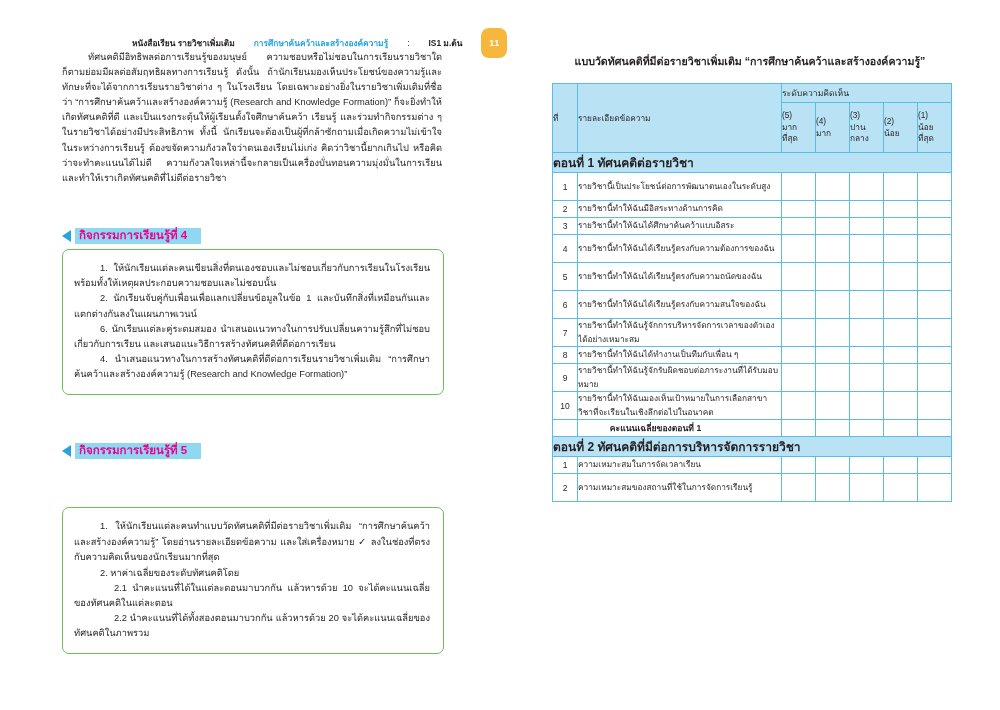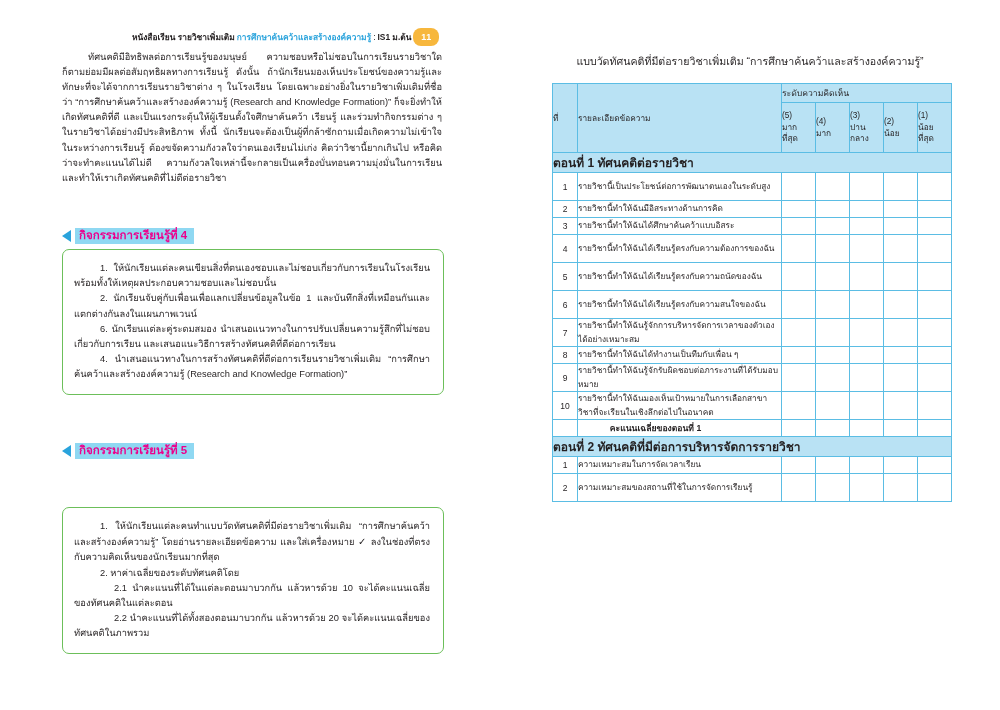--- a/index.html
+++ b/index.html
@@ -28,7 +28,7 @@
     top: 28px;
     display: flex;
     align-items: center;
-    gap: 2px;
+    gap: 19px;
     font-size: 8.4px;
     font-weight: bold;
     color: #231f20;

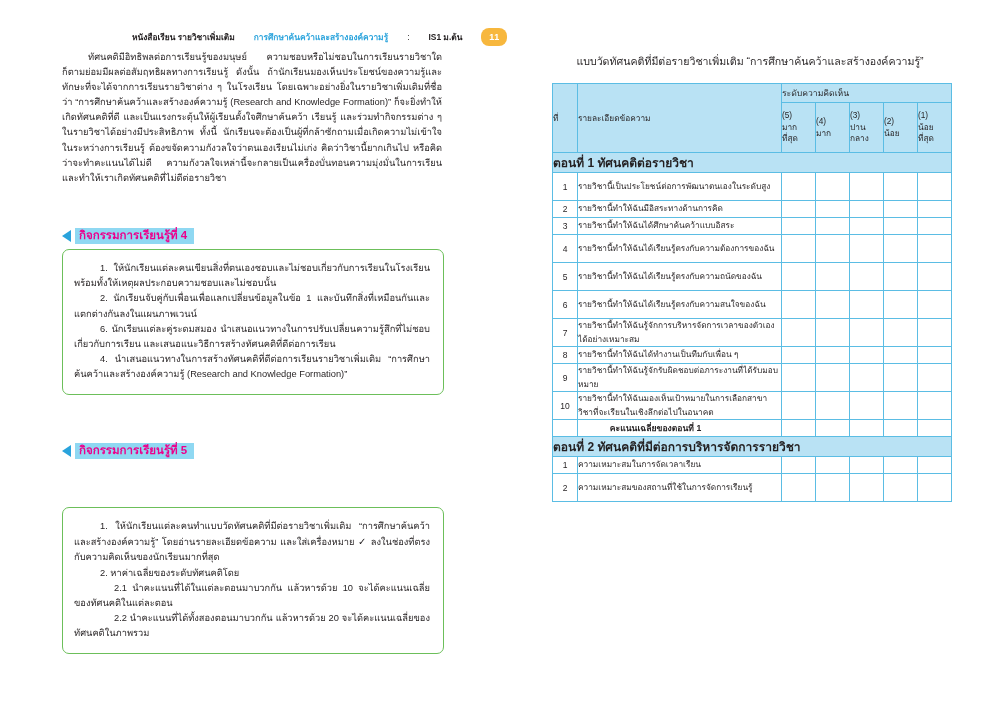--- a/index.html
+++ b/index.html
@@ -43,7 +43,7 @@
     align-items: center;
     justify-content: center;
     min-width: 26px;
-    height: 18px;
+    height: 30px;
     padding: 0 6px;
     border-radius: 8px;
     background: #f7b73d;

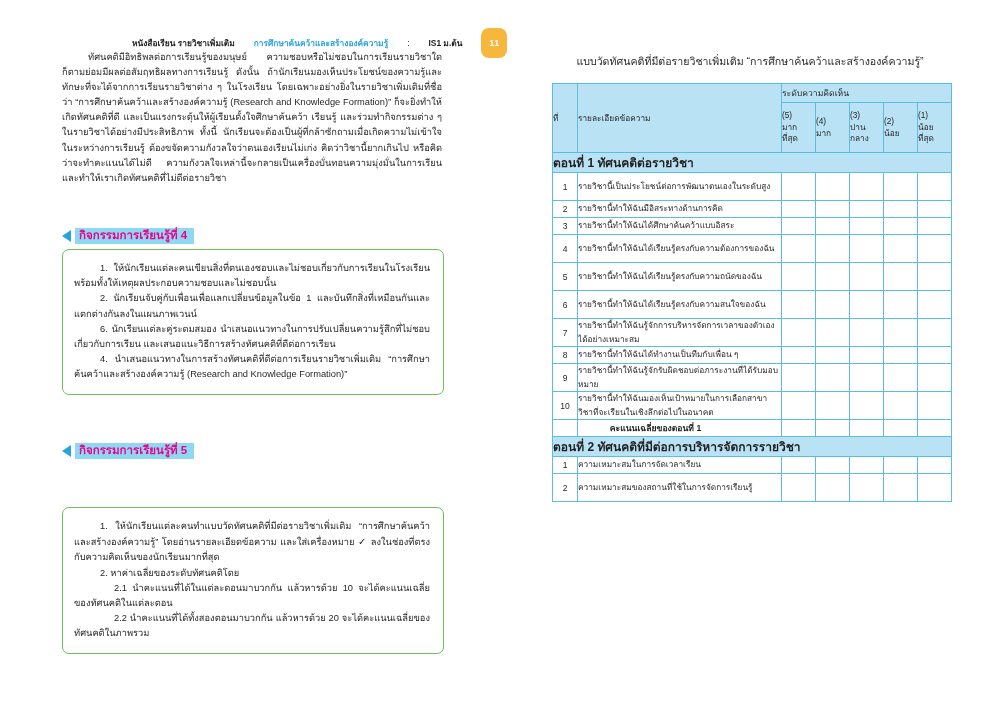--- a/index.html
+++ b/index.html
@@ -117,7 +117,7 @@
     left: 0; right: 0;
     text-align: center;
     font-size: 10.6px;
-    font-weight: normal;
+    font-weight: bold;
     color: #231f20;
   }
 

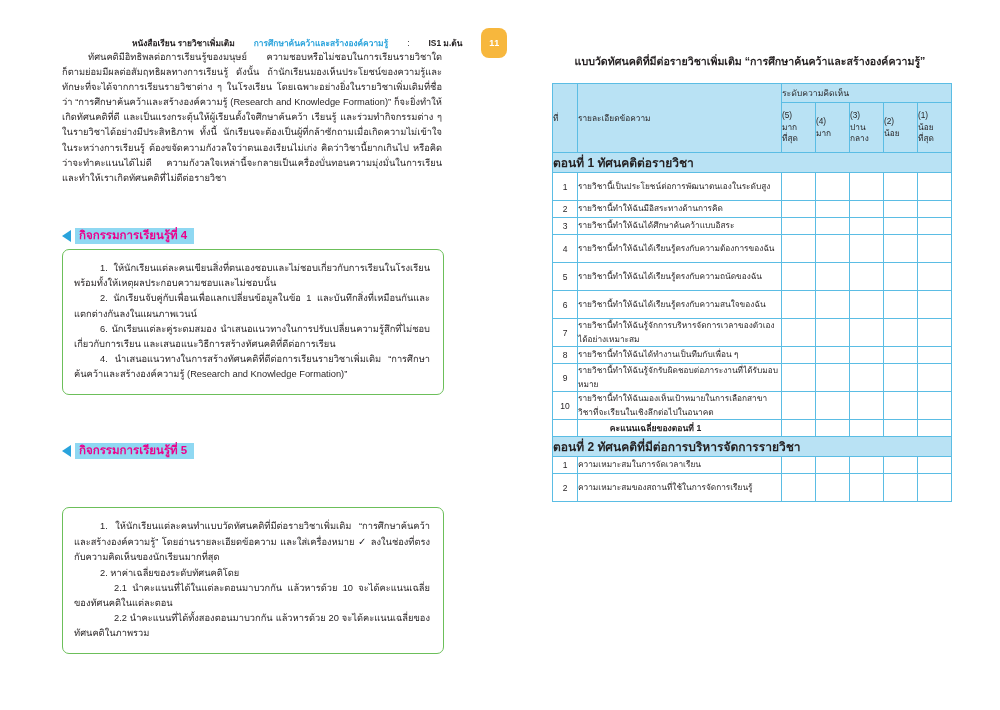--- a/index.html
+++ b/index.html
@@ -82,7 +82,7 @@
   }
   .activity-title {
     display: inline-block;
-    padding: 1px 7px 2px 4px;
+    padding: 1px 14px 2px 4px;
     background: #8fd8f2;
     color: #ec008c;
     font-size: 11.5px;

